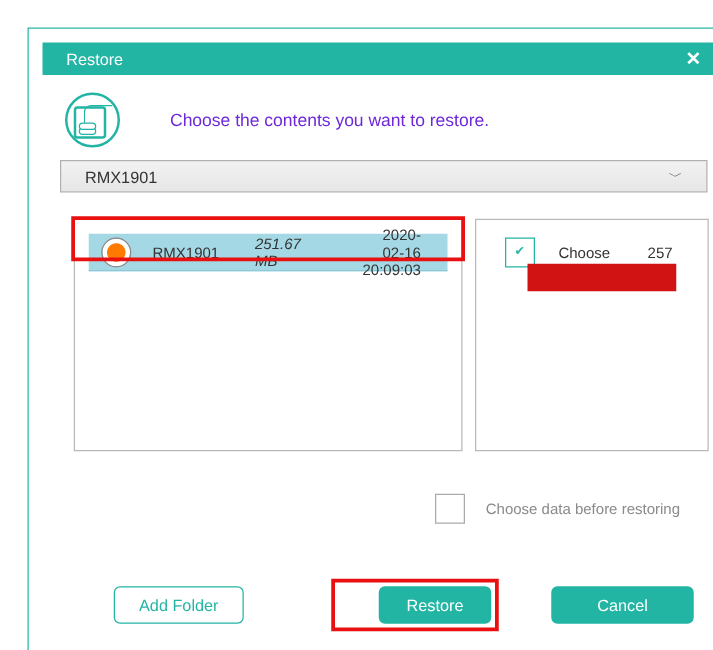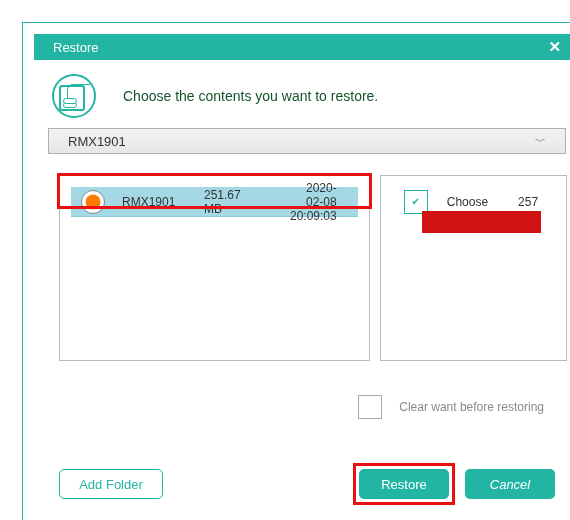--- a/index.html
+++ b/index.html
@@ -9,7 +9,7 @@
   .titlebar .close { font-size: 15px; font-weight: bold; cursor: pointer; }
   .header { display: flex; align-items: center; padding: 14px 18px 10px 18px; gap: 16px; }
   .header .icon-wrap { width: 44px; height: 44px; border-radius: 50%; border: 2px solid #22b5a3; display: flex; align-items: center; justify-content: center; }
-  .header .instr { color: #14532d; font-size: 14px; }
+  .header .instr { color: #6d28d9; font-size: 14px; margin-left: 13px; }
   .dropdown { margin: 0 14px; height: 26px; background: linear-gradient(#f2f2f2,#e6e6e6); border: 1px solid #b0b0b0; display: flex; align-items: center; padding: 0 8px; font-size: 13px; color: #333; justify-content: space-between; cursor: pointer; }
   .chev { font-size: 11px; color: #666; }
   .panes { display: flex; margin: 10px 14px 0 14px; gap: 10px; height: 310px; }

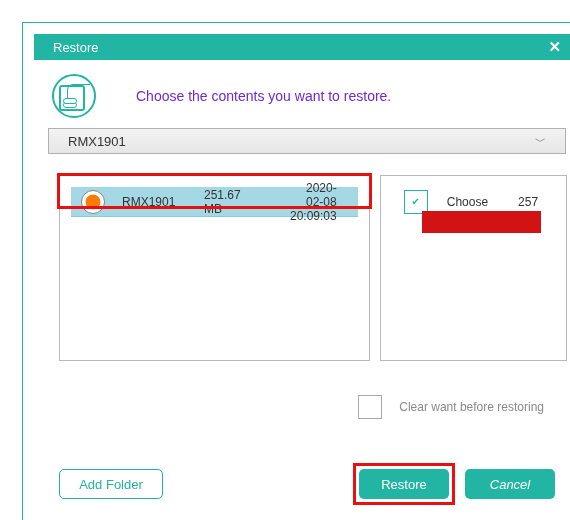--- a/index.html
+++ b/index.html
@@ -18,7 +18,7 @@
   .row { height: 30px; background: #a4d8e4; border-bottom: 1px solid #8cc8d6; display: flex; align-items: center; font-size: 12px; color: #333; padding: 0 10px; gap: 6px; }
   .radio-dot { width: 12px; height: 12px; border-radius: 50%; border: 1px solid #888; background: radial-gradient(circle at center, #ff7a00 0 45%, #fff 50% 100%); flex-shrink: 0; }
   .row .c1 { width: 76px; }
-  .row .c2 { width: 80px; text-align: left; }
+  .row .c2 { width: 80px; text-align: left; font-style: italic; }
   .row .c3 { flex: 1; text-align: right; }
   .right-row { height: 30px; display: flex; align-items: center; font-size: 12px; color: #333; padding: 0 12px; gap: 8px; position: relative; }
   .chk { width: 12px; height: 12px; border: 1px solid #22b5a3; display: inline-flex; align-items: center; justify-content: center; color: #22b5a3; font-size: 10px; line-height: 1; flex-shrink: 0; }

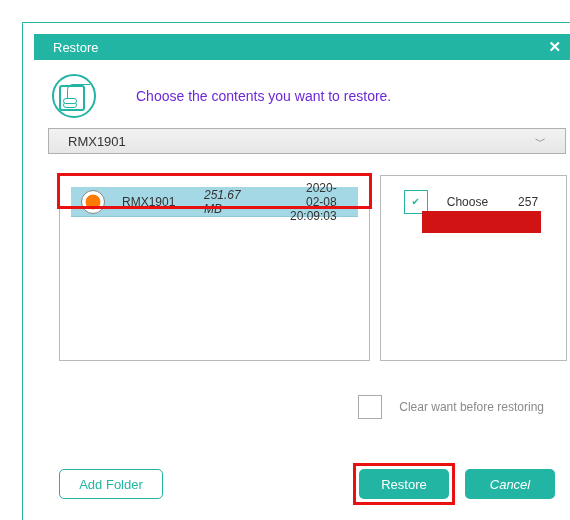--- a/index.html
+++ b/index.html
@@ -76,7 +76,7 @@
         <span class="radio-dot"></span>
         <span class="c1">RMX1901</span>
         <span class="c2">251.67 MB</span>
-        <span class="c3">2020-02-08 20:09:03</span>
+        <span class="c3">2020-02-16 20:09:03</span>
       </div>
     </div>
     <div class="right-pane">

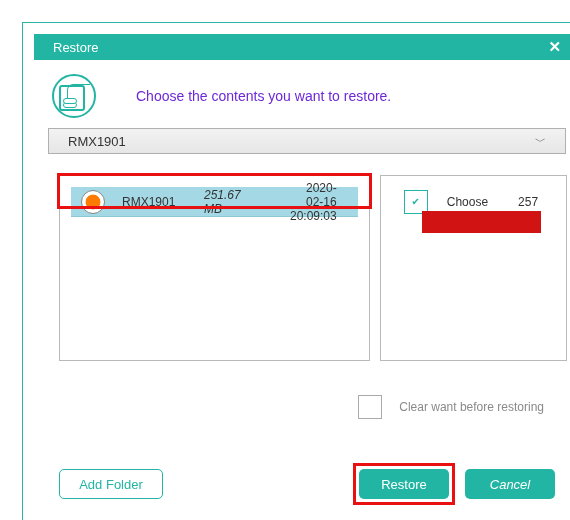--- a/index.html
+++ b/index.html
@@ -91,7 +91,7 @@
 
   <div class="clear-row">
     <span class="chk2"></span>
-    <span>Clear want before restoring</span>
+    <span>Choose data before restoring</span>
   </div>
 
   <div class="footer">

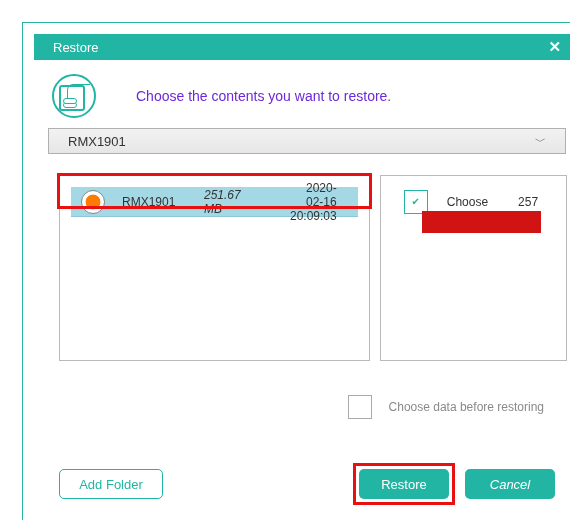--- a/index.html
+++ b/index.html
@@ -29,7 +29,7 @@
   .clear-row { margin: 6px 14px 0 14px; display: flex; justify-content: flex-end; align-items: center; gap: 6px; color: #8a8a8a; font-size: 12px; }
   .clear-row .chk2 { width: 12px; height: 12px; border: 1px solid #aaa; }
   .footer { margin: 16px 14px 14px 14px; display: flex; align-items: center; }
-  .btn { height: 30px; border-radius: 5px; font-size: 13px; display: inline-flex; align-items: center; justify-content: center; cursor: pointer; }
+  .btn { height: 30px; border-radius: 5px; font-size: 13px; display: inline-flex; align-items: center; justify-content: center; cursor: pointer; margin-left: 32px; }
   .btn-outline { border: 1.5px solid #22b5a3; color: #22b5a3; background: #fff; width: 104px; }
   .btn-fill { background: #22b5a3; color: #fff; width: 90px; border: none; }
   .btn-fill2 { background: #22b5a3; color: #fff; width: 90px; border: none; font-style: italic; }

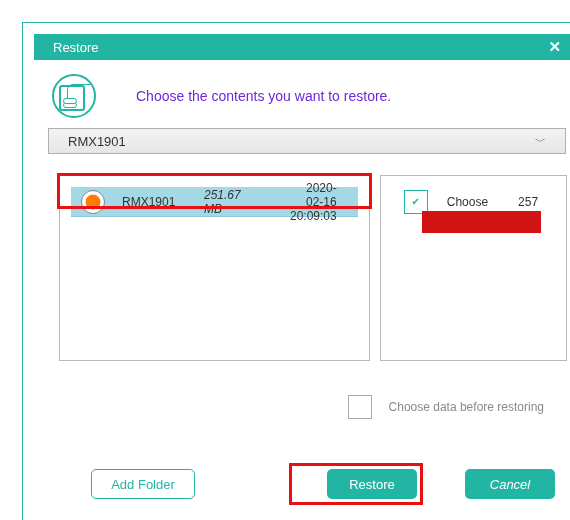--- a/index.html
+++ b/index.html
@@ -32,7 +32,7 @@
   .btn { height: 30px; border-radius: 5px; font-size: 13px; display: inline-flex; align-items: center; justify-content: center; cursor: pointer; margin-left: 32px; }
   .btn-outline { border: 1.5px solid #22b5a3; color: #22b5a3; background: #fff; width: 104px; }
   .btn-fill { background: #22b5a3; color: #fff; width: 90px; border: none; }
-  .btn-fill2 { background: #22b5a3; color: #fff; width: 90px; border: none; font-style: italic; }
+  .btn-fill2 { background: #22b5a3; color: #fff; width: 114px; border: none; }
   .spacer { flex: 1; }
   .restore-wrap { position: relative; padding: 3px; border: 3px solid #e81010; margin-right: 10px; }
   

